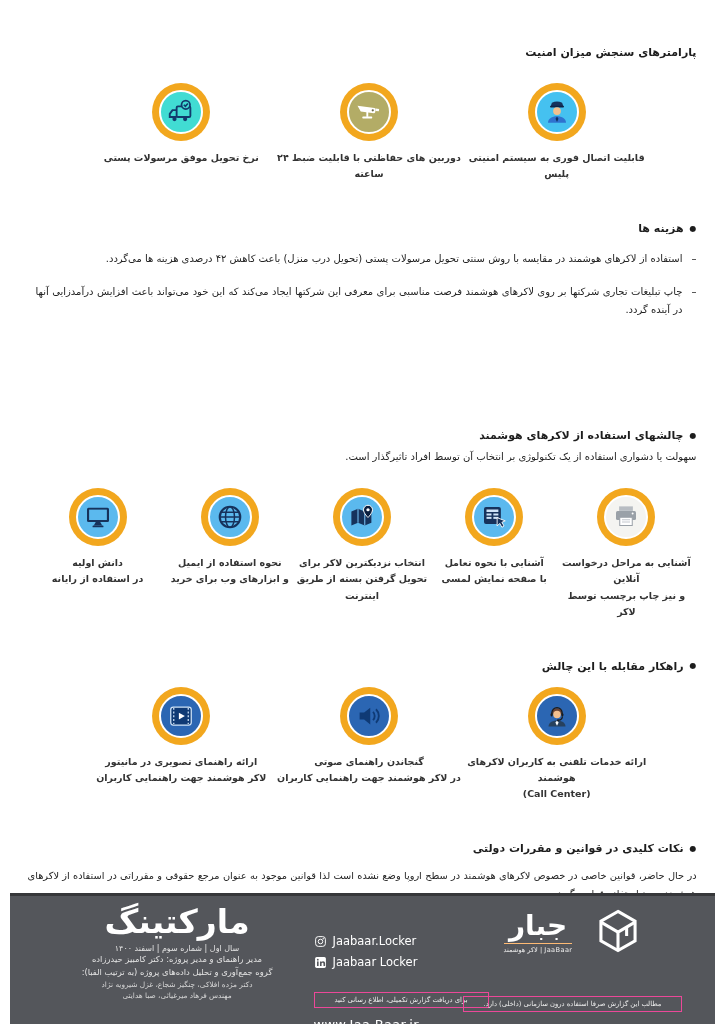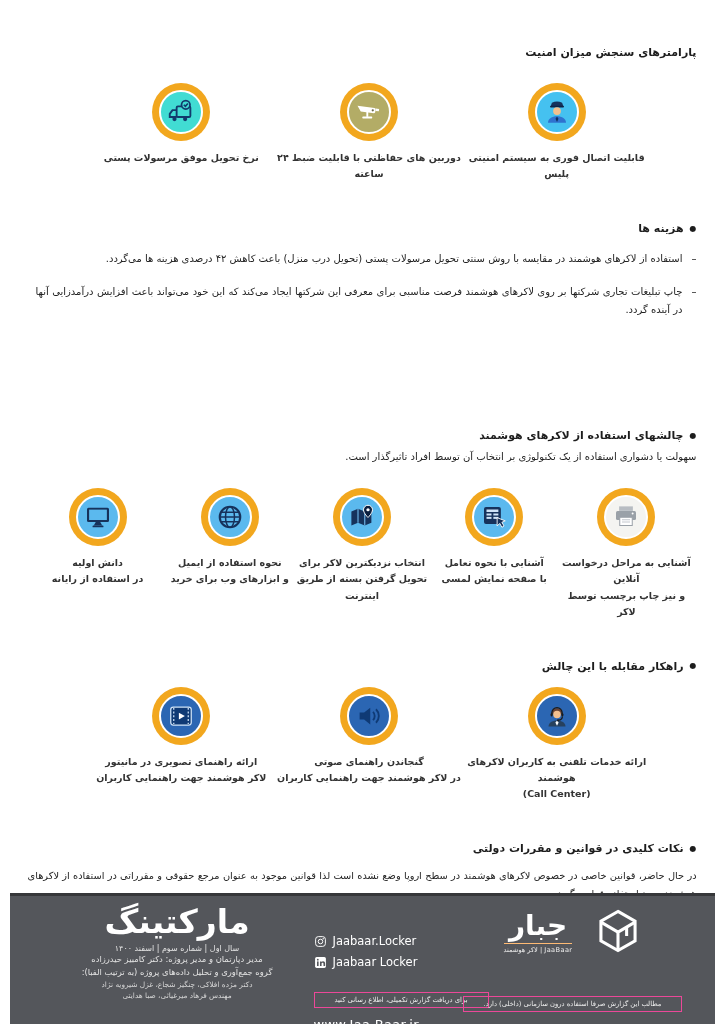--- a/index.html
+++ b/index.html
@@ -284,7 +284,7 @@
     <div class="mag-col">
       <div class="mag-title">مارکتینگ</div>
       <div class="mag-issue">سال اول | شماره سوم | اسفند ۱۴۰۰</div>
-      <div class="mag-credit">مدیر دپارتمان و مدیر پروژه: دکتر کامبیز حیدرزاده</div>
+      <div class="mag-credit">مدیر راهنمای و مدیر پروژه: دکتر کامبیز حیدرزاده</div>
       <div class="mag-credit">گروه جمع‌آوری و تحلیل داده‌های پروژه (به ترتیب الفبا):</div>
       <div class="mag-credit small">دکتر مژده افلاکی، چنگیز شجاع، غزل شیرویه نژاد</div>
       <div class="mag-credit small">مهندس فرهاد میرغیاثی، صبا هدایتی</div>

